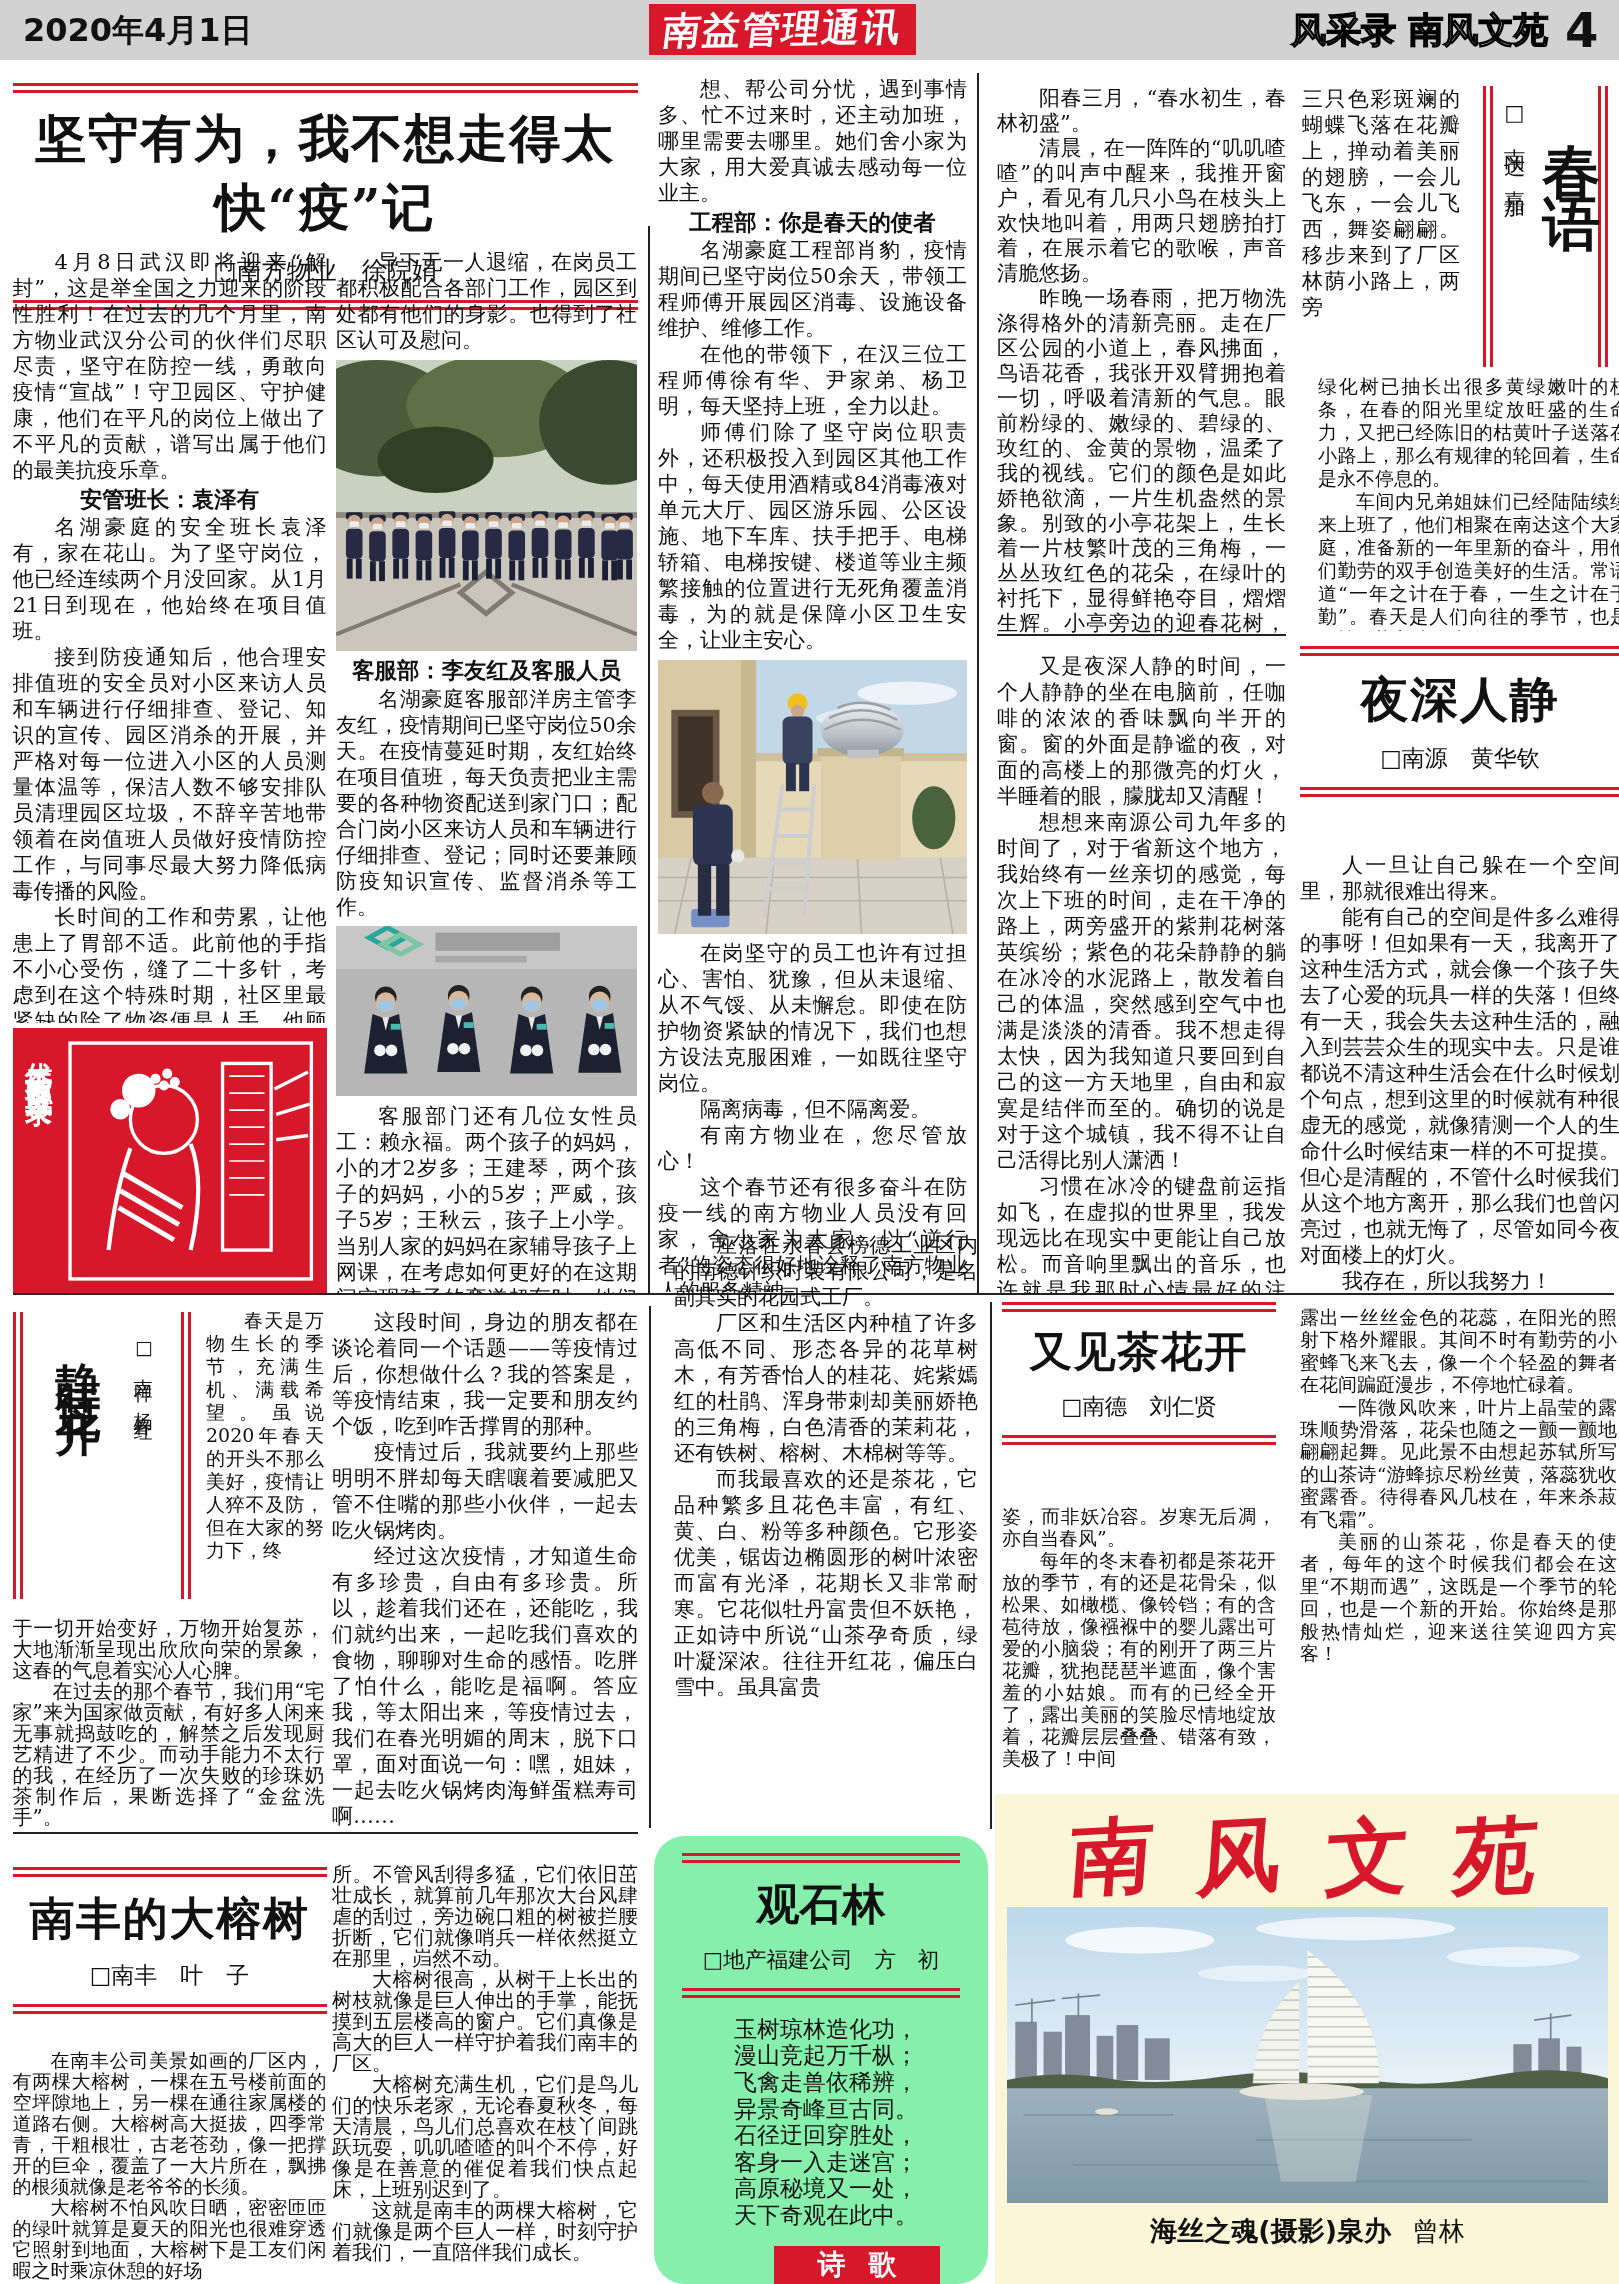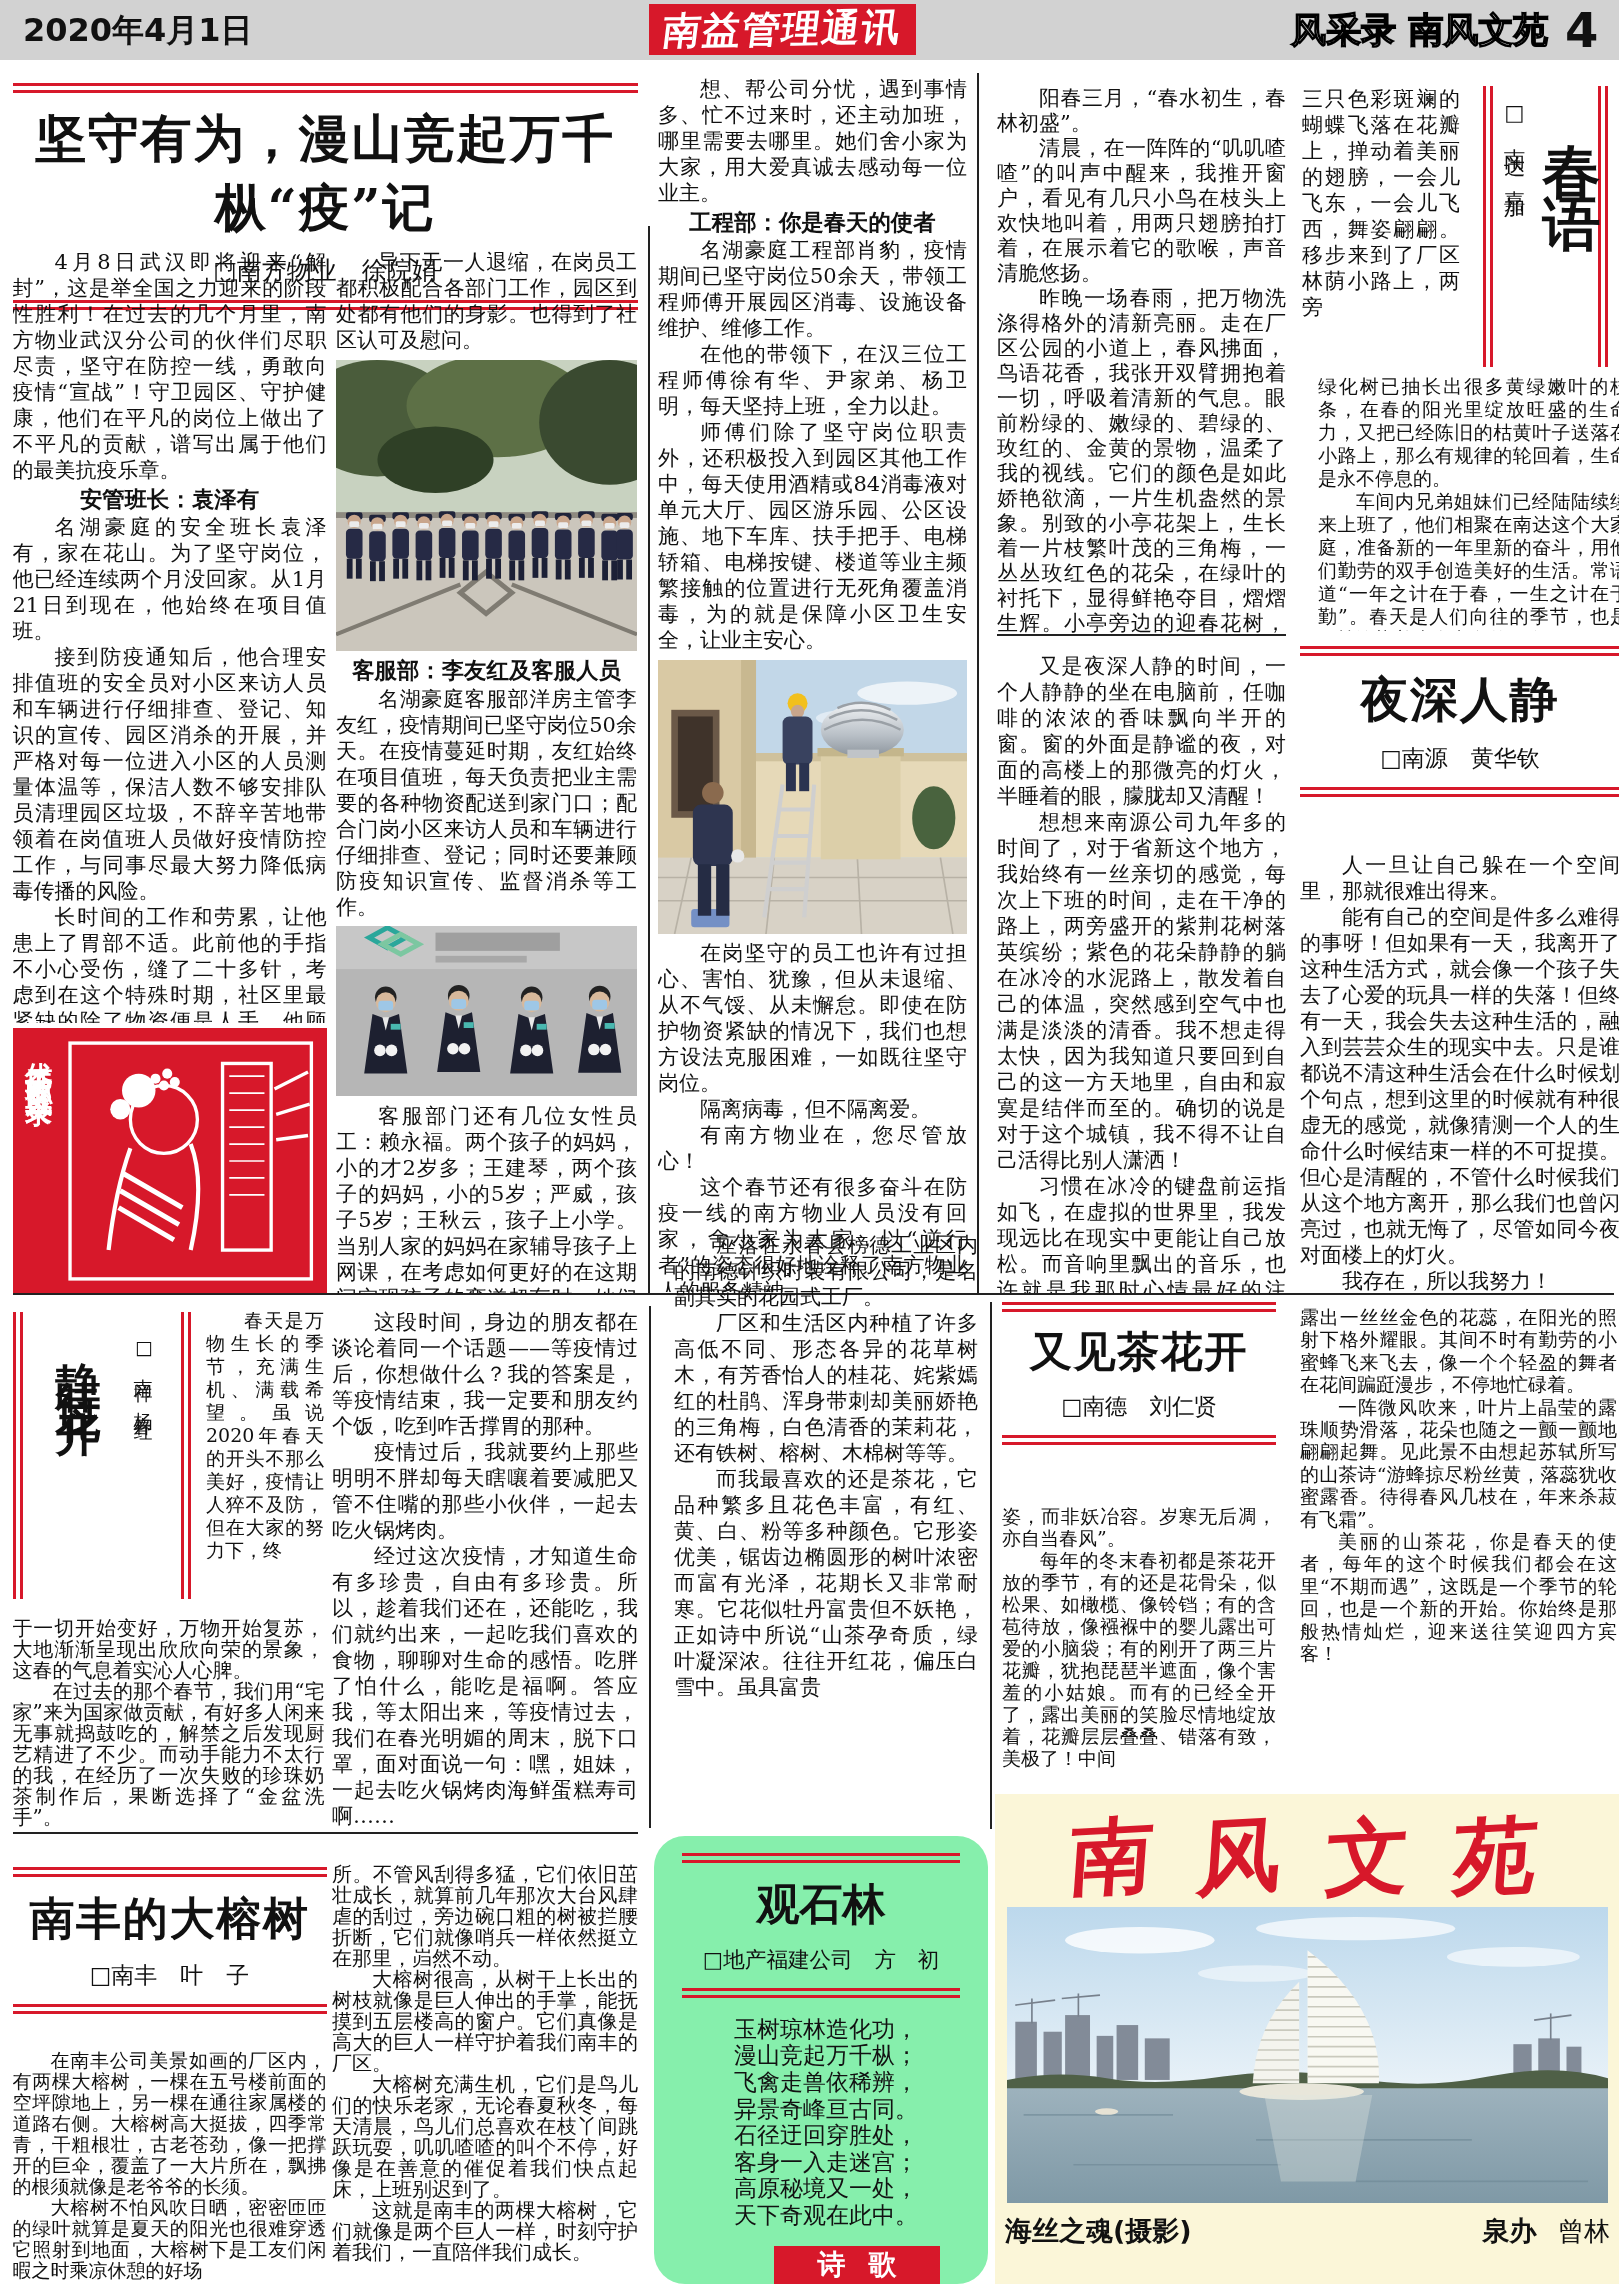--- a/index.html
+++ b/index.html
@@ -65,7 +65,7 @@
 
   <div class="abs tblock" style="left:12.5px;top:83px;width:625px;">
     <div class="red2h"></div>
-    <div class="a-title" style="font-size:51px;">坚守有为，漫山竞起万千枞“疫”记</div>
+    <div class="a-title" style="font-size:51px;">坚守有为，我不想走得太快“疫”记</div>
     <div class="a-byline">□南方物业　徐院娟</div>
     <div class="red2h"></div>
   </div>

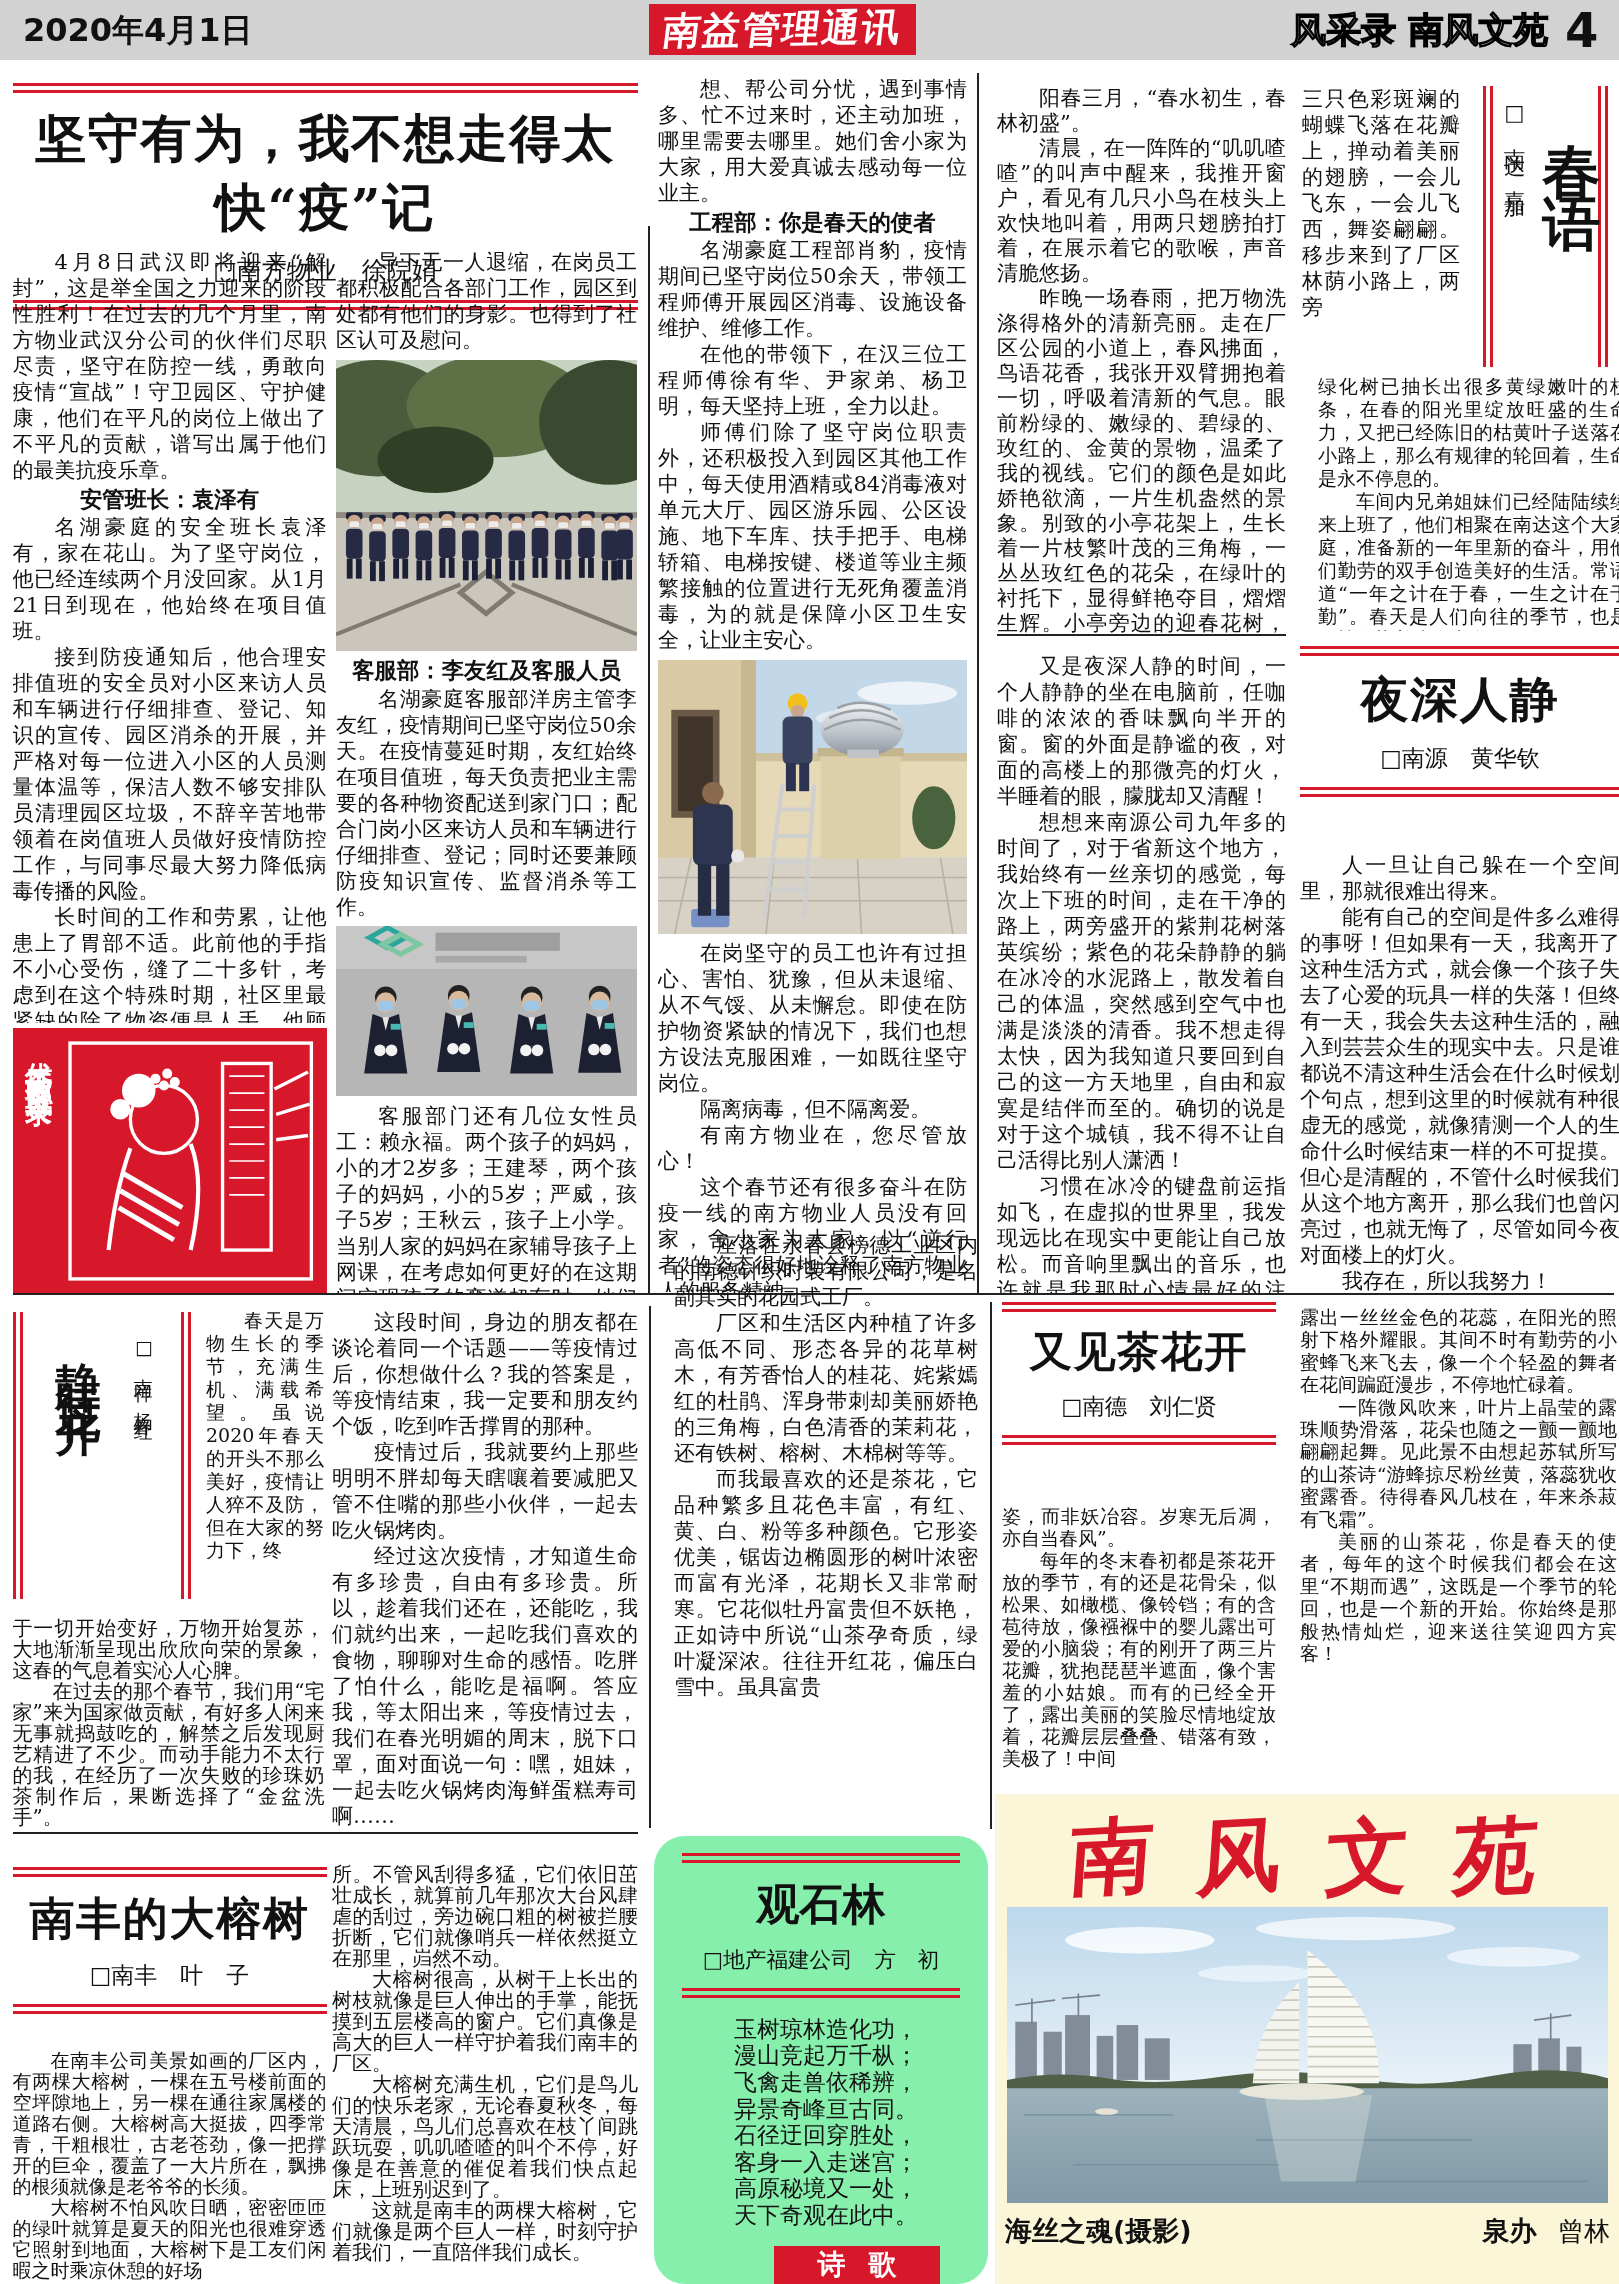--- a/index.html
+++ b/index.html
@@ -43,7 +43,7 @@
   .cream-box{background:#fbf6d8;}
   .banner-row{display:flex;justify-content:space-between;padding:8.3px 83px 0 75px;}
   .banner-row span{color:#d7182a;font-size:83px;font-weight:bold;transform:skewX(-7deg) rotate(-3deg);font-family:"DejaVu Serif","Liberation Serif",serif;}
-  .cap-row{display:flex;justify-content:space-between;align-items:baseline;padding:0 10px;}
+  .cap-row{display:flex;justify-content:center;align-items:baseline;padding:0 10px;}
   .cap-left{font-size:27px;font-weight:bold;font-family:"DejaVu Sans","Liberation Sans",sans-serif;}
   .cap-right .org{font-size:27px;font-weight:bold;font-family:"DejaVu Sans","Liberation Sans",sans-serif;}
   .cap-right .nm{font-size:26px;margin-left:21.6px;}

